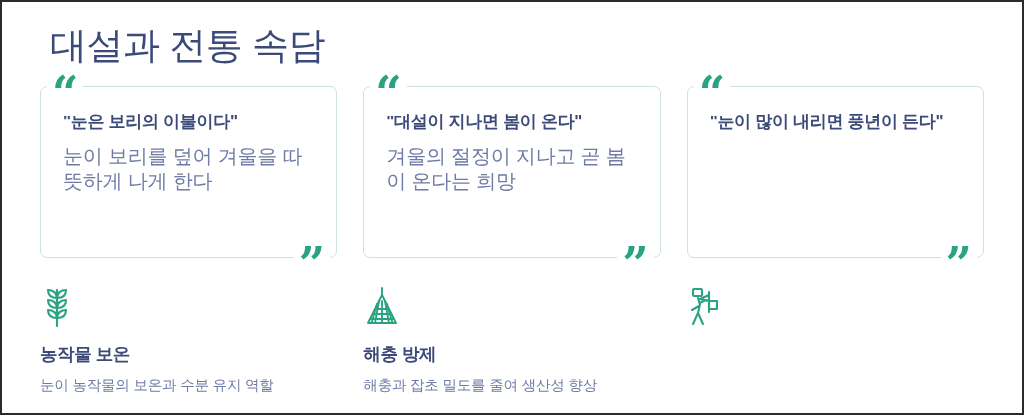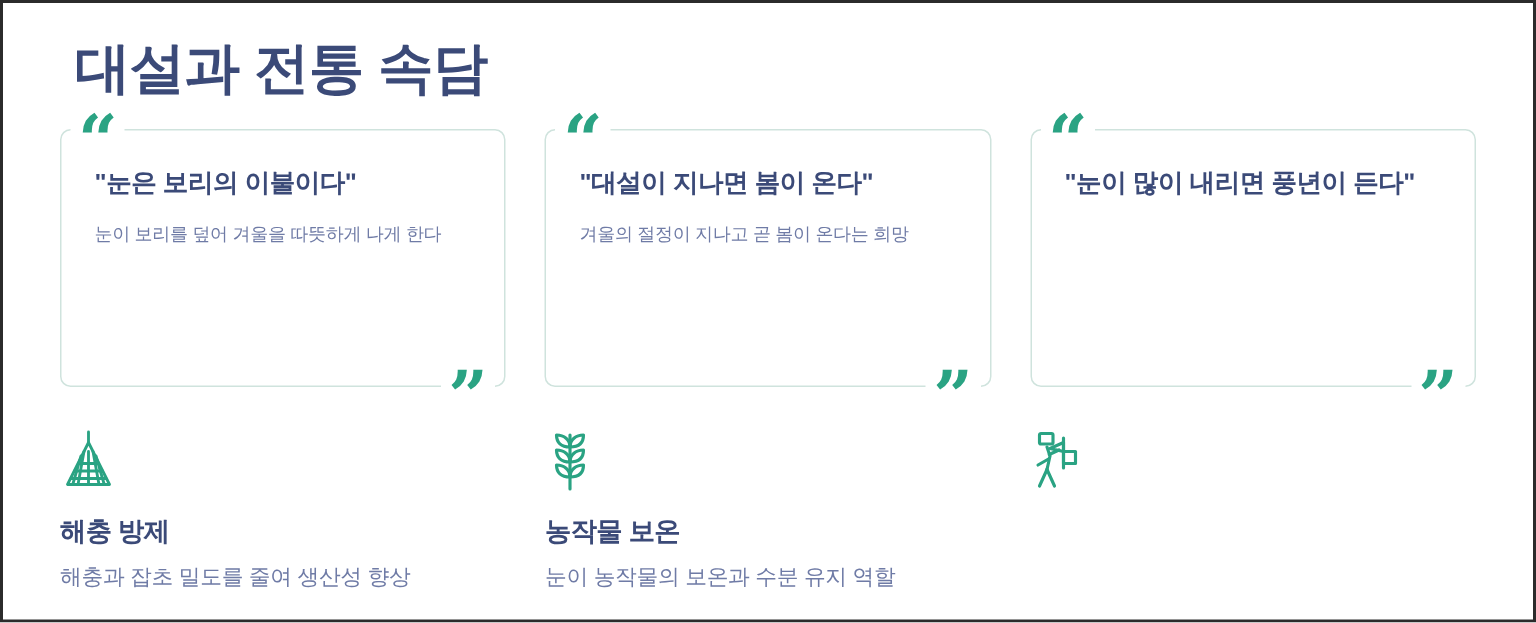--- a/index.html
+++ b/index.html
@@ -38,7 +38,7 @@
     padding: 0 0 0 18px;
     font-size: 37px;
     line-height: 52px;
-    font-weight: 700;
+    font-weight: 400;
     letter-spacing: -0.5px;
     color: #3b4a78;
   }

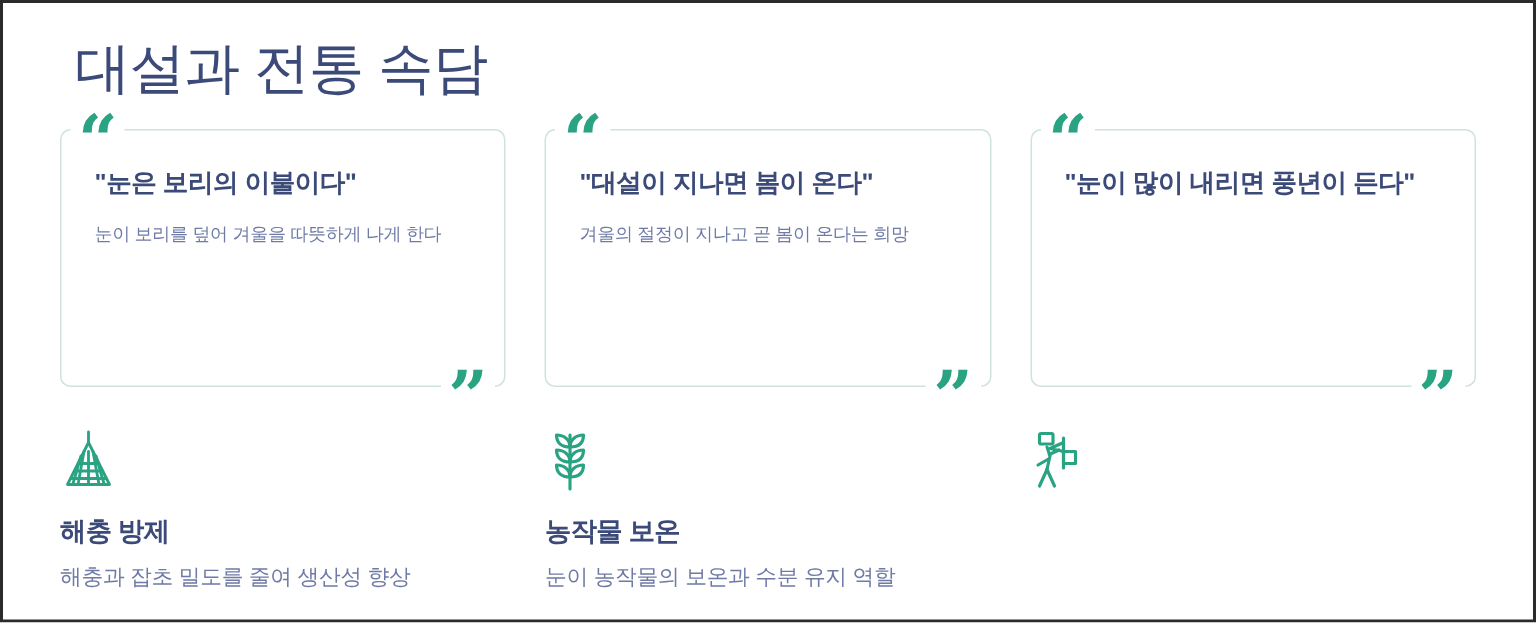--- a/index.html
+++ b/index.html
@@ -93,7 +93,7 @@
 
   .quote-desc {
     margin: 0;
-    font-size: 12px;
+    font-size: 20px;
     line-height: 25px;
     color: #6f7ba6;
     letter-spacing: -0.2px;

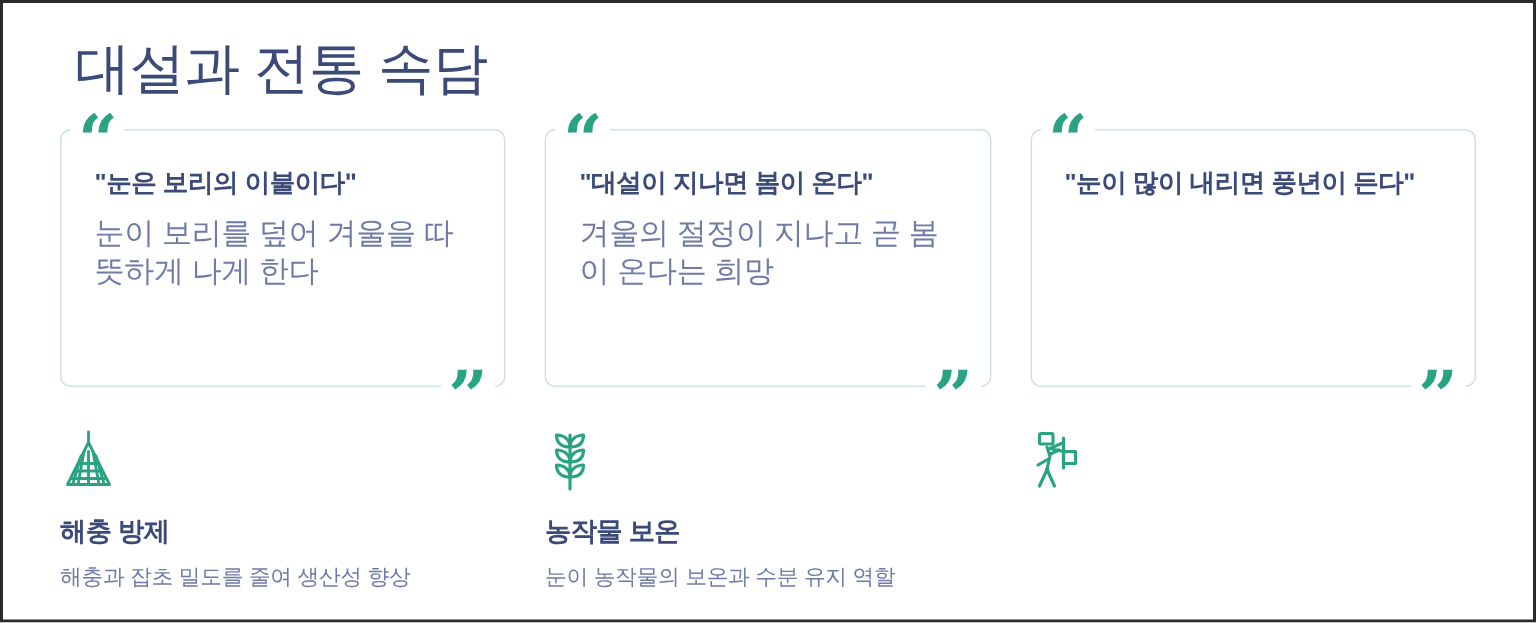--- a/index.html
+++ b/index.html
@@ -172,6 +172,22 @@
     </div>
 
     <div class="benefit-row">
+
+      <div class="benefit">
+        <span class="benefit-icon">
+          <svg width="34" height="42" viewBox="0 0 34 42" fill="none" stroke="#2aa383" stroke-width="2.1" stroke-linecap="round" stroke-linejoin="round">
+            <line x1="17" y1="4" x2="17" y2="40"></line>
+            <path d="M17 12 C 11 12, 8 9, 8 4 C 13 4, 17 7, 17 12 Z"></path>
+            <path d="M17 12 C 23 12, 26 9, 26 4 C 21 4, 17 7, 17 12 Z"></path>
+            <path d="M17 22 C 11 22, 8 19, 8 14 C 13 14, 17 17, 17 22 Z"></path>
+            <path d="M17 22 C 23 22, 26 19, 26 14 C 21 14, 17 17, 17 22 Z"></path>
+            <path d="M17 32 C 11 32, 8 29, 8 24 C 13 24, 17 27, 17 32 Z"></path>
+            <path d="M17 32 C 23 32, 26 29, 26 24 C 21 24, 17 27, 17 32 Z"></path>
+          </svg>
+        </span>
+        <h2 class="benefit-title">농작물 보온</h2>
+        <p class="benefit-desc">눈이 농작물의 보온과 수분 유지 역할</p>
+      </div>
 
       <div class="benefit">
         <span class="benefit-icon">
@@ -194,22 +210,6 @@
 
       <div class="benefit">
         <span class="benefit-icon">
-          <svg width="34" height="42" viewBox="0 0 34 42" fill="none" stroke="#2aa383" stroke-width="2.1" stroke-linecap="round" stroke-linejoin="round">
-            <line x1="17" y1="4" x2="17" y2="40"></line>
-            <path d="M17 12 C 11 12, 8 9, 8 4 C 13 4, 17 7, 17 12 Z"></path>
-            <path d="M17 12 C 23 12, 26 9, 26 4 C 21 4, 17 7, 17 12 Z"></path>
-            <path d="M17 22 C 11 22, 8 19, 8 14 C 13 14, 17 17, 17 22 Z"></path>
-            <path d="M17 22 C 23 22, 26 19, 26 14 C 21 14, 17 17, 17 22 Z"></path>
-            <path d="M17 32 C 11 32, 8 29, 8 24 C 13 24, 17 27, 17 32 Z"></path>
-            <path d="M17 32 C 23 32, 26 29, 26 24 C 21 24, 17 27, 17 32 Z"></path>
-          </svg>
-        </span>
-        <h2 class="benefit-title">농작물 보온</h2>
-        <p class="benefit-desc">눈이 농작물의 보온과 수분 유지 역할</p>
-      </div>
-
-      <div class="benefit">
-        <span class="benefit-icon">
           <svg width="40" height="42" viewBox="0 0 40 42" fill="none" stroke="#2aa383" stroke-width="2.1" stroke-linecap="round" stroke-linejoin="round">
             <rect x="6" y="3" width="9" height="7" rx="1"></rect>
             <path d="M13 13 L22 9 L22 15 Z"></path>

